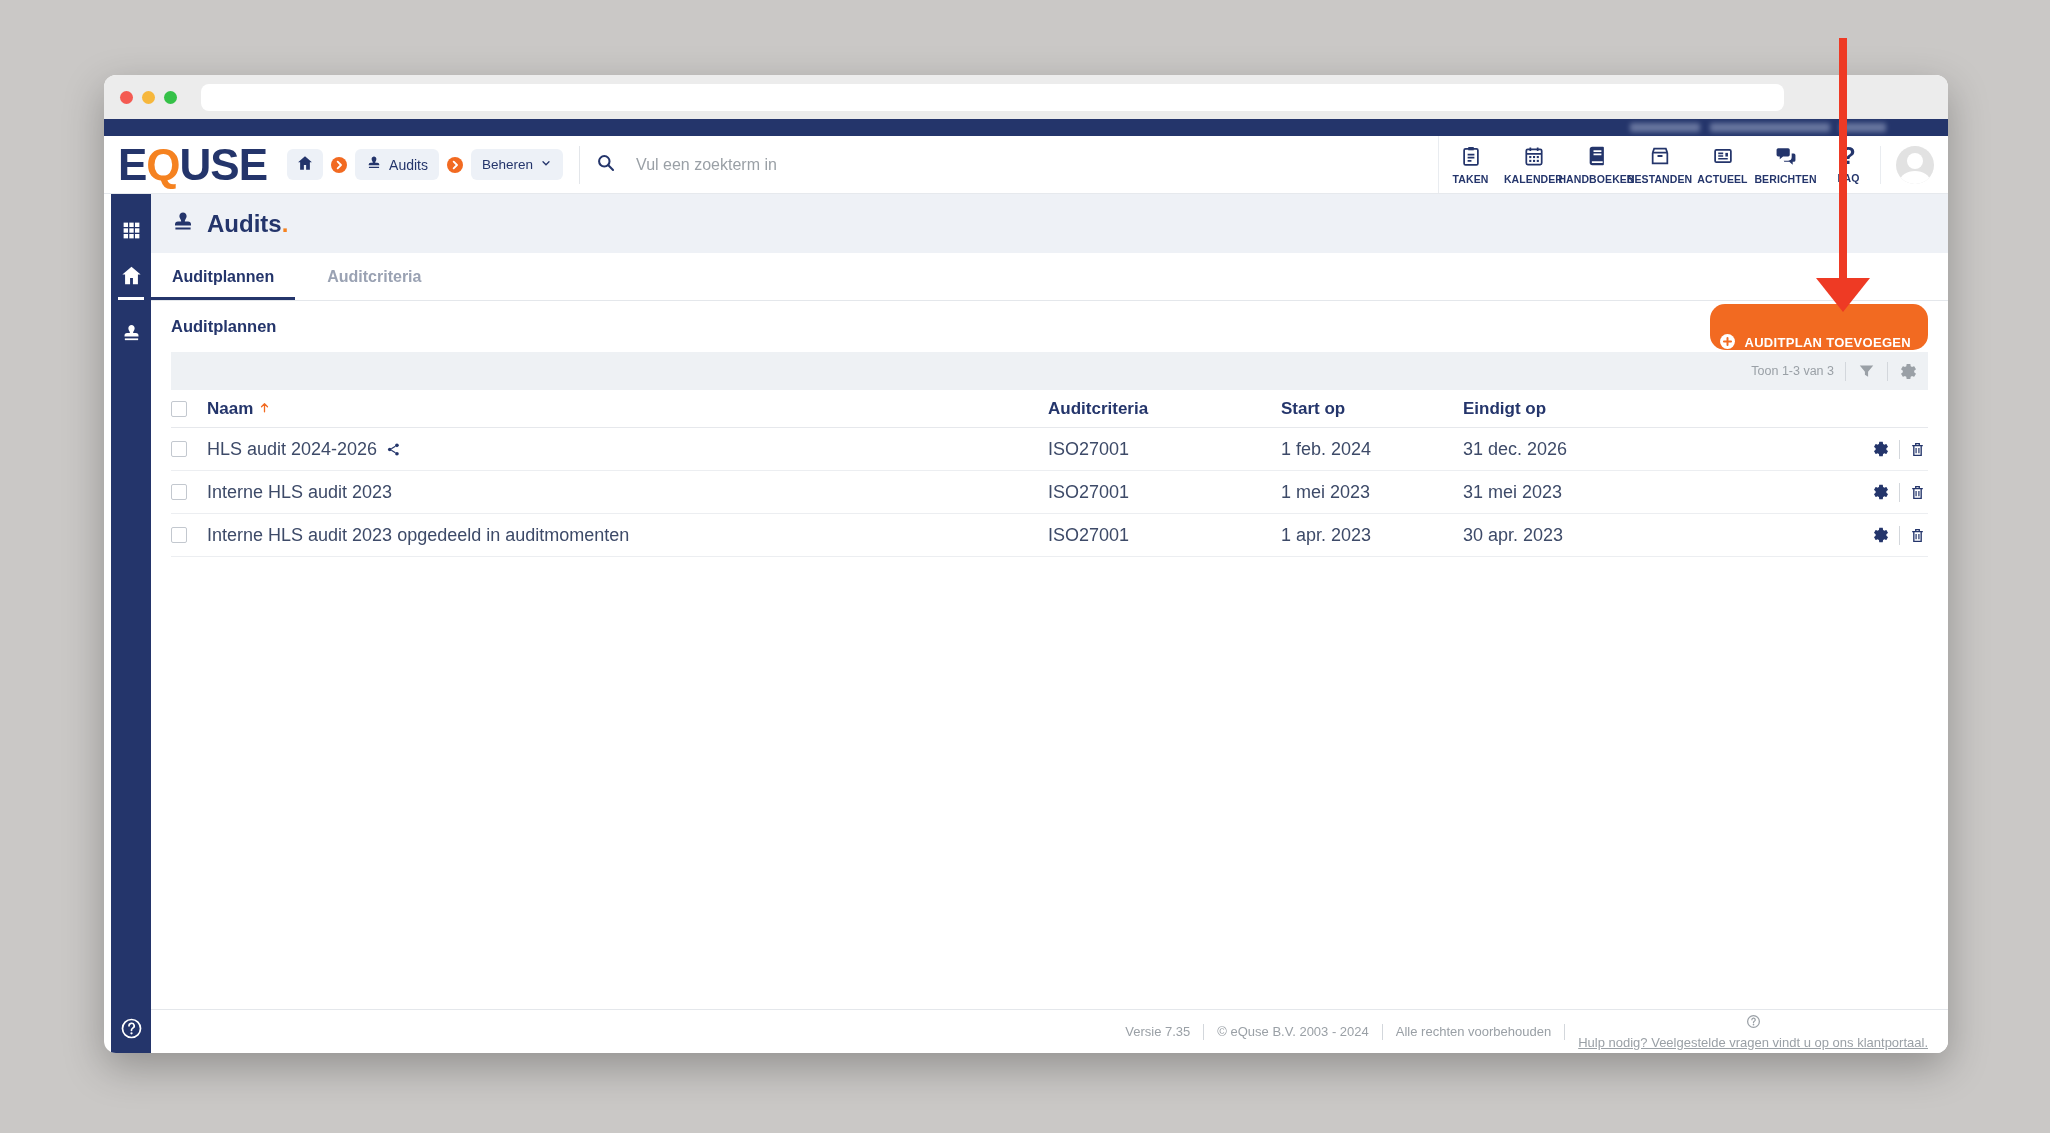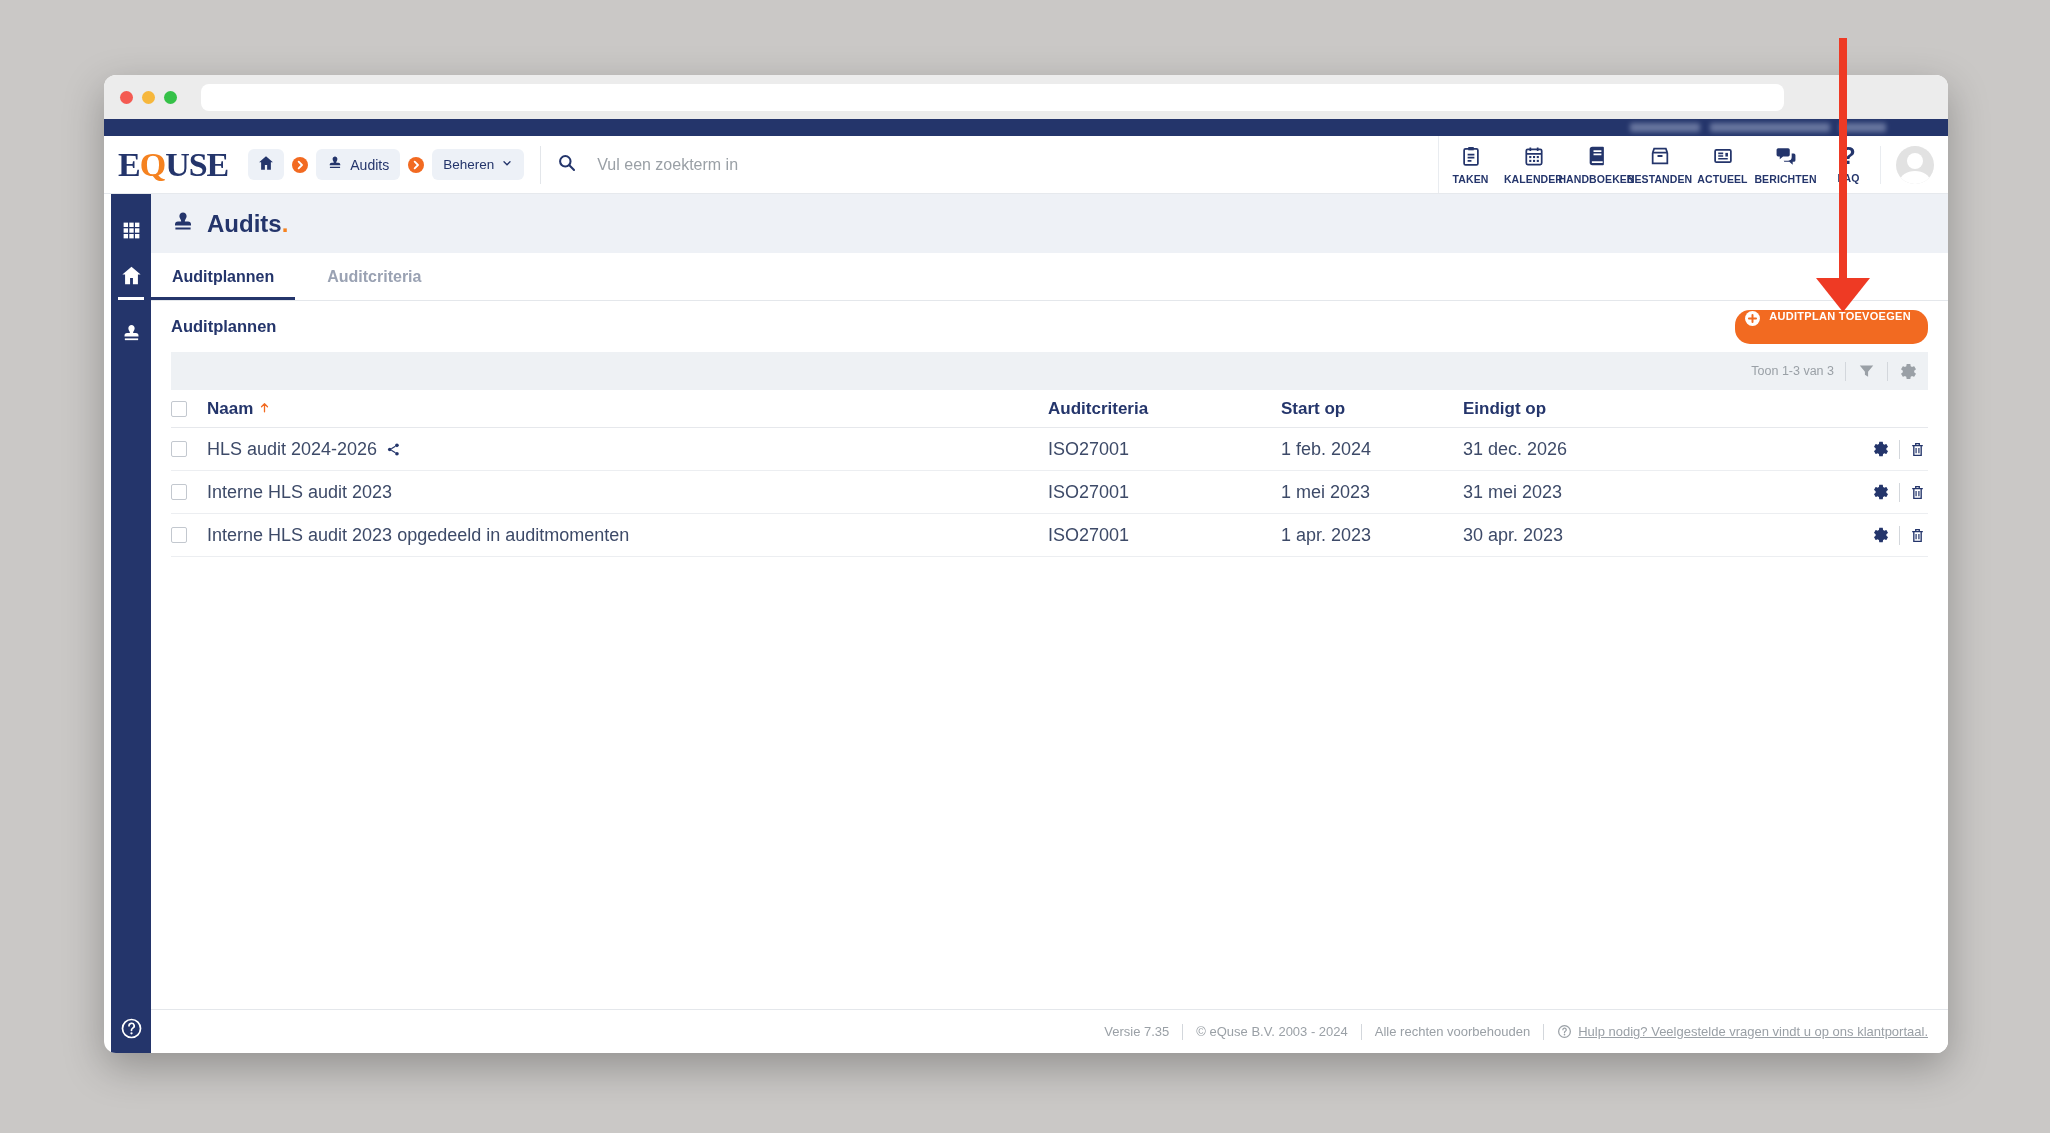--- a/index.html
+++ b/index.html
@@ -23,7 +23,7 @@
 
   
   .appheader { height:58px; background:#fff; display:flex; align-items:center; padding-left:14px; flex:none; border-bottom:1px solid #e6e9ed; }
-  .logo { font-size:34px; font-weight:800; letter-spacing:-1px; color:#24356b; line-height:1; cursor:pointer;font-family:Liberation Serif, serif; }
+  .logo { font-size:44px; font-weight:800; letter-spacing:-1px; color:#24356b; line-height:1; cursor:pointer; }
   .logo .q { color:#f58220; }
   .crumbs { display:flex; align-items:center; gap:8px; margin-left:20px; }
   .chip { background:#edf1f7; border-radius:6px; height:31px; display:flex; align-items:center; gap:7px;

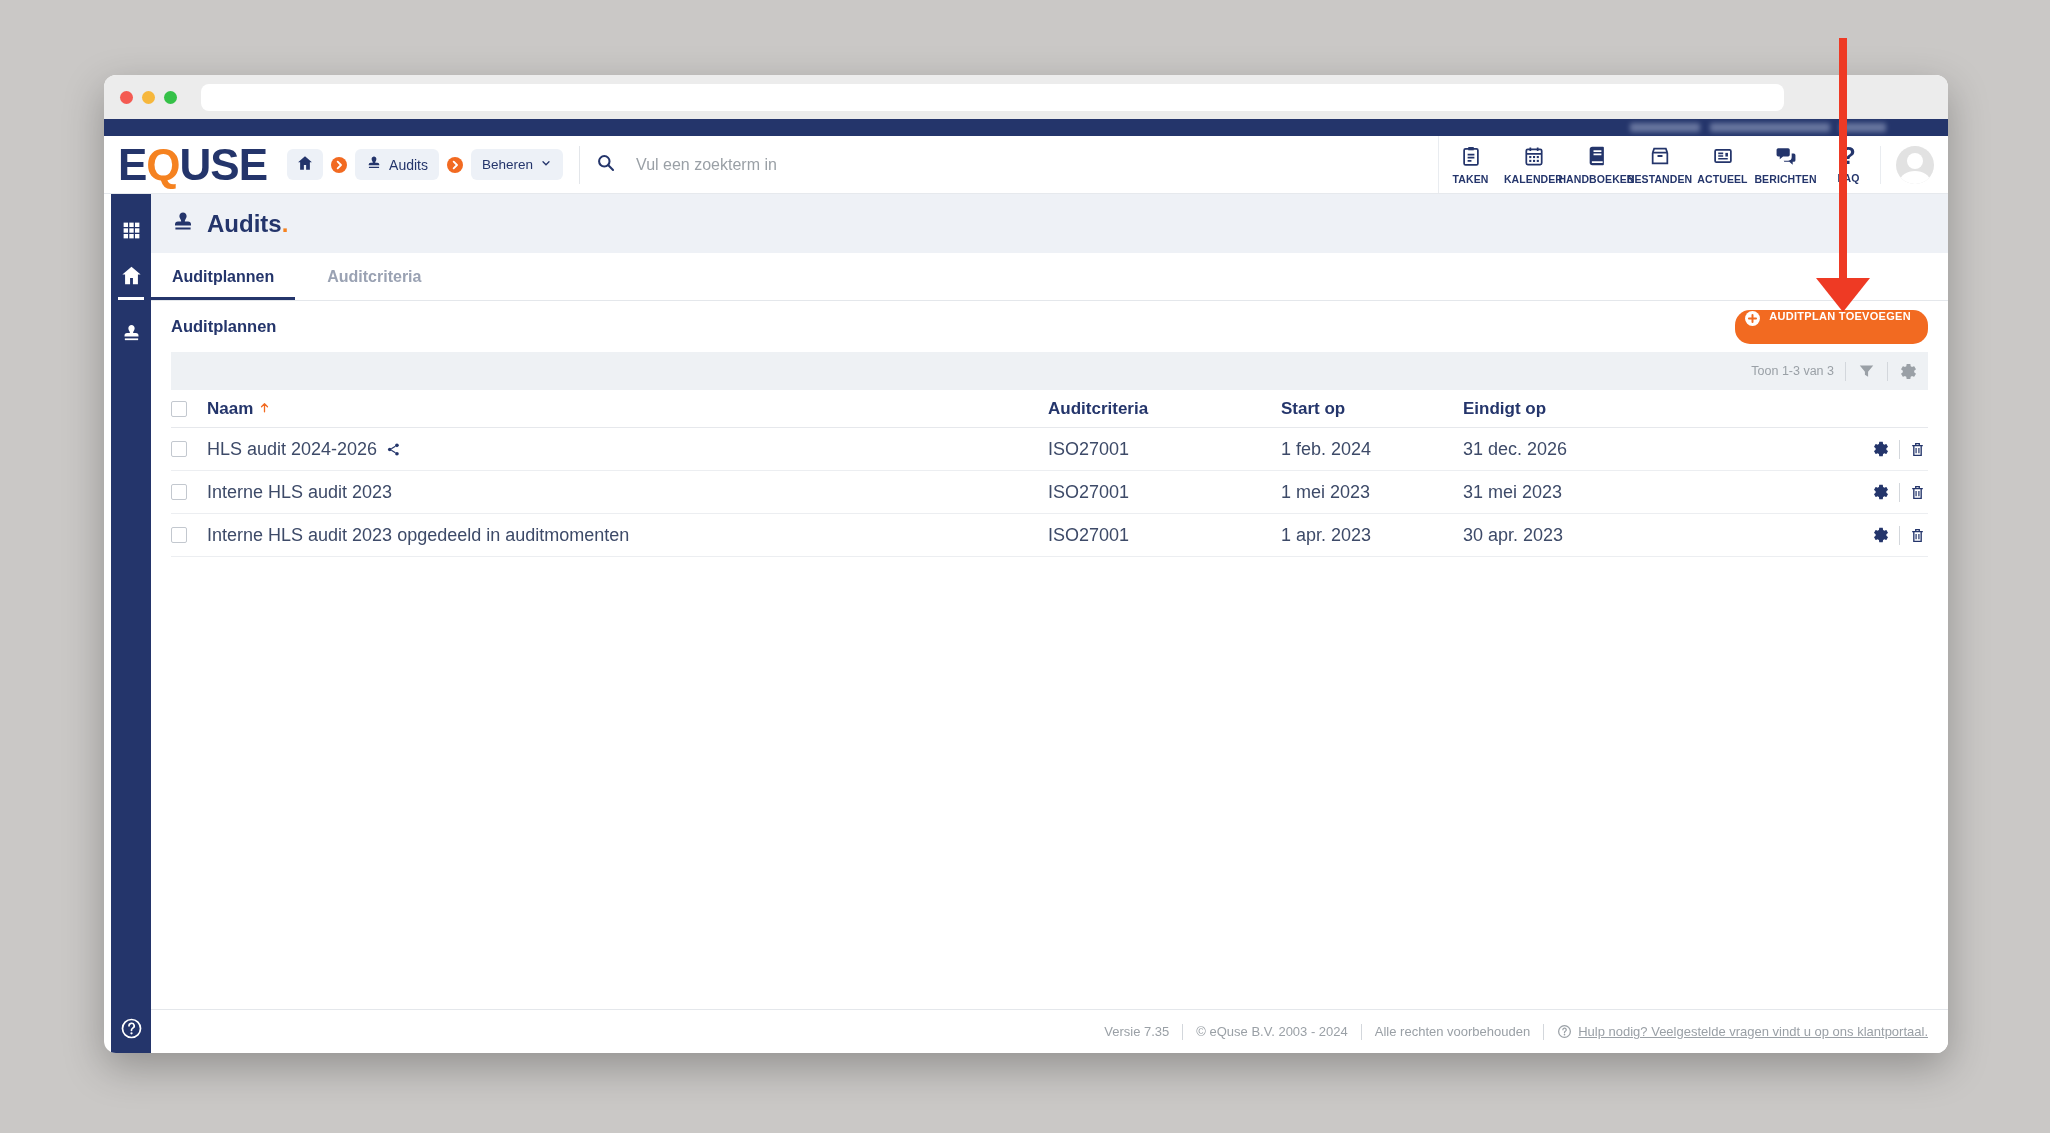--- a/index.html
+++ b/index.html
@@ -64,8 +64,8 @@
 
   .toolbar { height:51px; display:flex; align-items:center; padding:0 20px; flex:none; }
   .sectionheading { font-size:16.5px; font-weight:700; color:#24356b; }
-  .addbtn { margin-left:auto; height:34px; background:#f26a21; border:none; border-radius:15px; color:#fff;
-            display:flex; align-items:flex-start; gap:8px; padding:0 17px 0 9px; font-size:11px; font-weight:700;
+  .addbtn { margin-left:auto; height:46px; background:#f26a21; border:none; border-radius:15px; color:#fff;
+            display:flex; align-items:flex-end; gap:8px; padding:0 17px 0 9px; font-size:13px; font-weight:700;
             letter-spacing:.3px; cursor:pointer; font-family:"Liberation Sans",sans-serif; }
 
   .filterbar { margin:0 20px; height:38px; background:#eef1f4; display:flex; align-items:center;

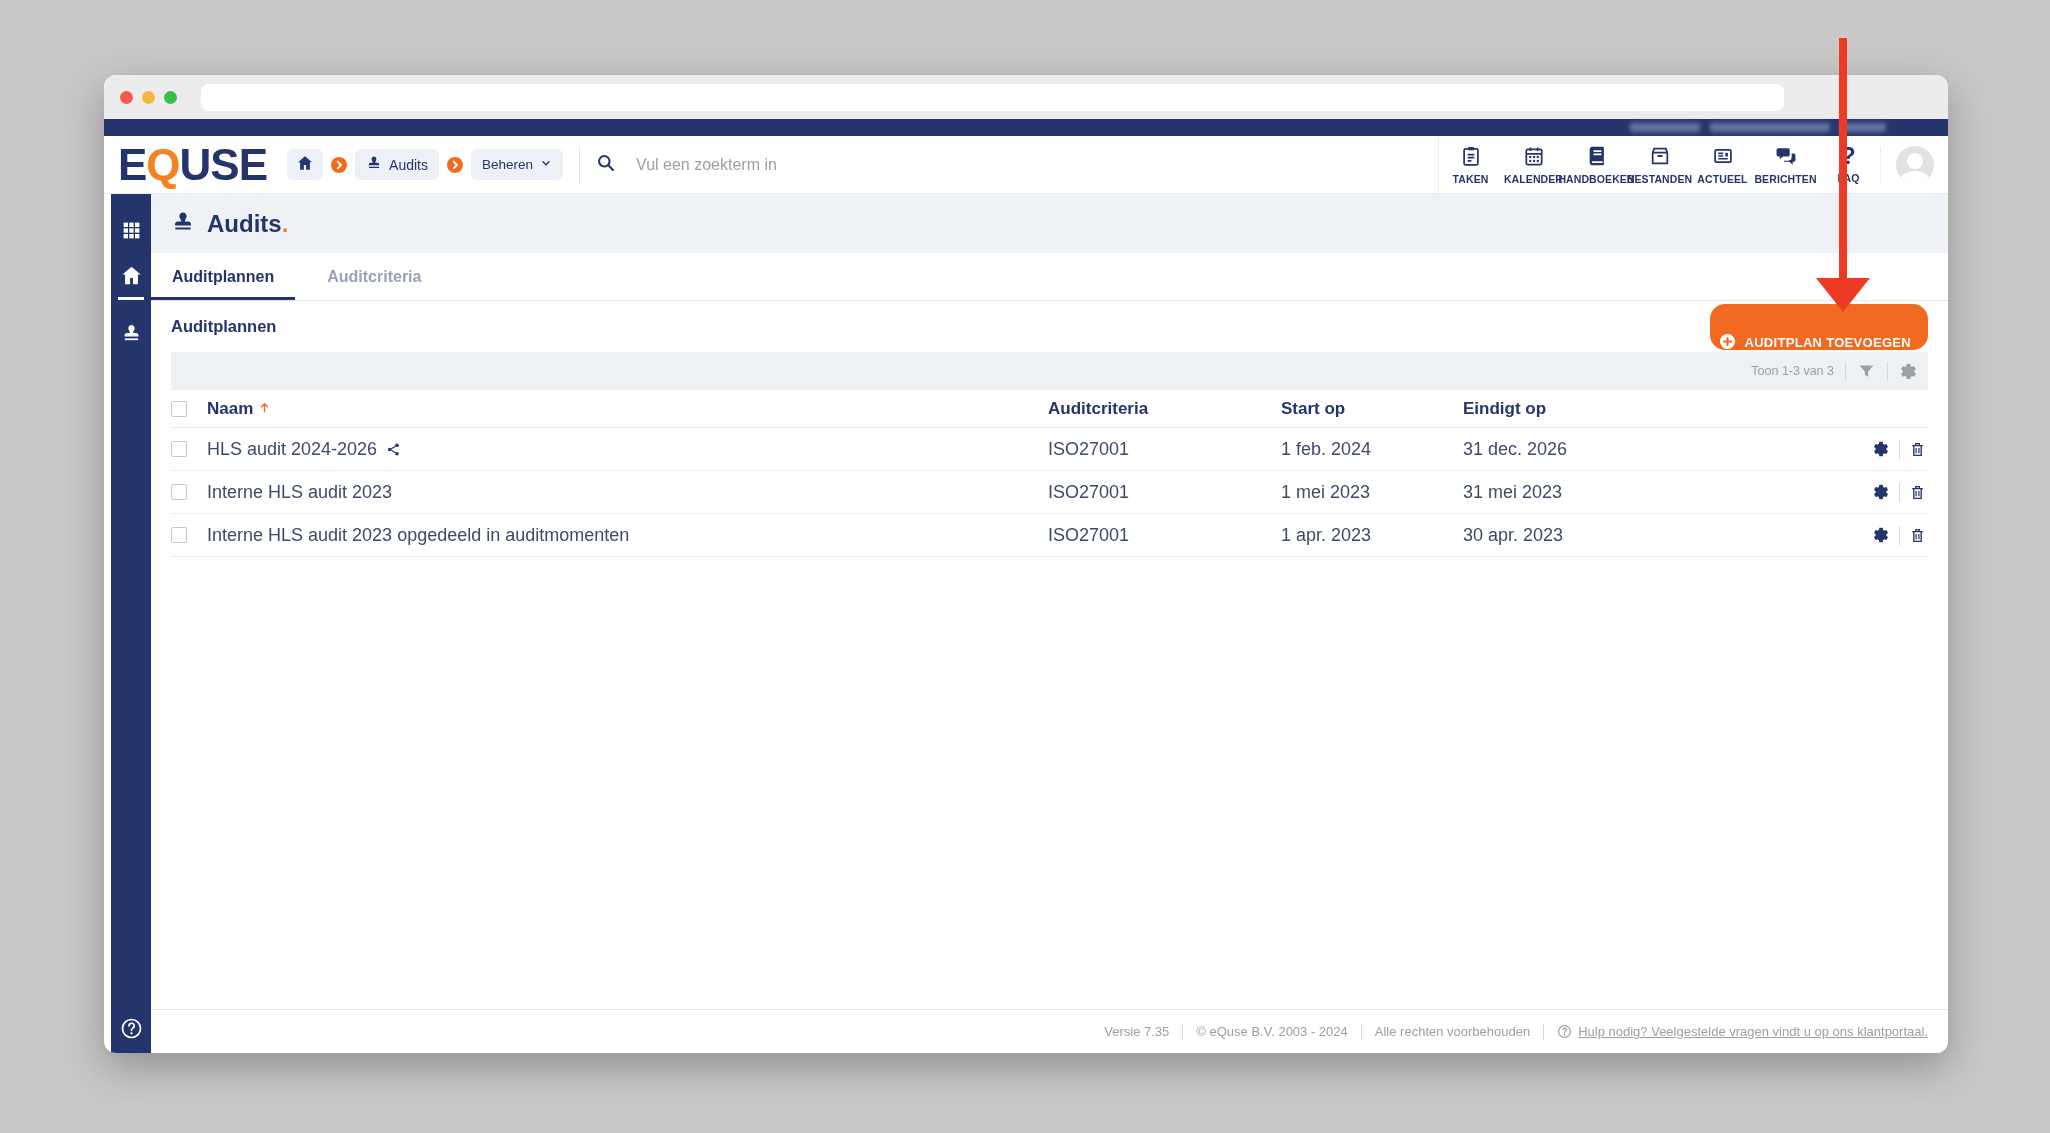--- a/index.html
+++ b/index.html
@@ -89,7 +89,7 @@
   .footer { height:44px; border-top:1px solid #e4e7eb; display:flex; align-items:center; justify-content:flex-end;
             padding:0 20px; gap:13px; color:#9aa0a6; font-size:13px; flex:none; background:#fff; }
   .footer .vdiv { height:16px; }
-  .helplink { color:#9aa0a6; text-decoration:underline; display:flex; align-items:center; gap:6px; cursor:pointer; }
+  .helplink { color:#9aa0a6; text-decoration:underline; display:flex; align-items:center; gap:6px; cursor:pointer;flex-direction:column; }
 
   
   .arrow-line { position:absolute; left:1839px; top:38px; width:8px; height:242px; background:#ee3a24; z-index:50; }

